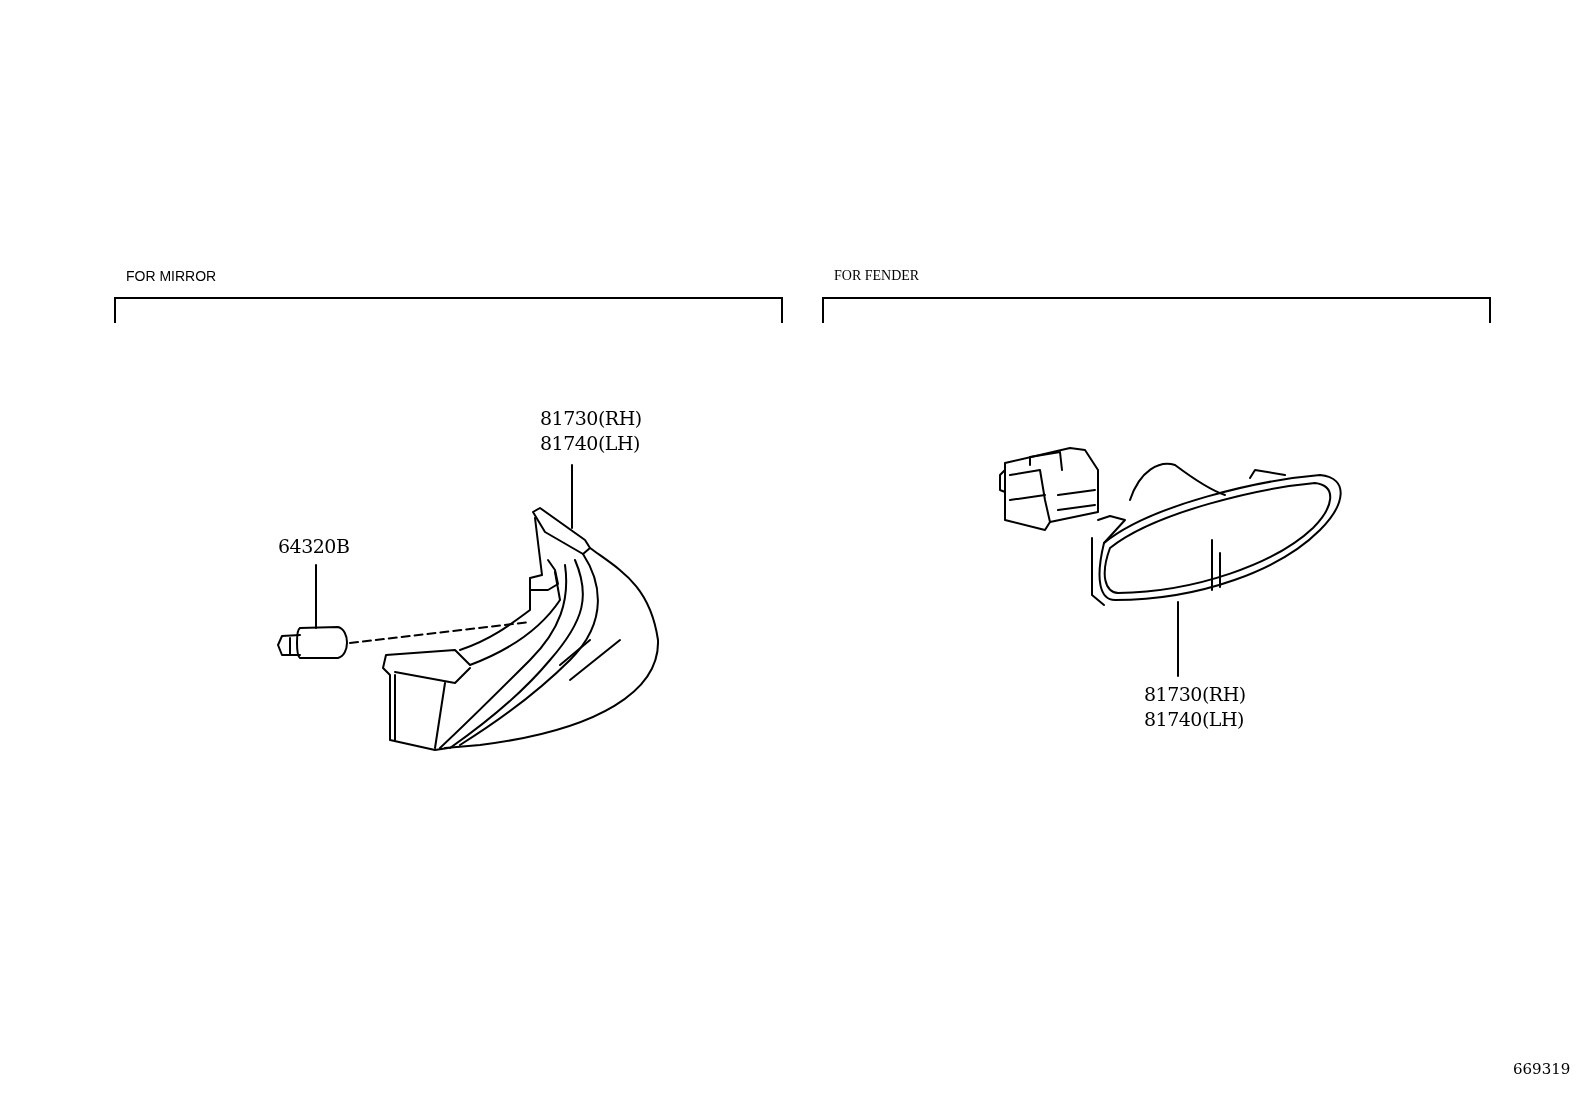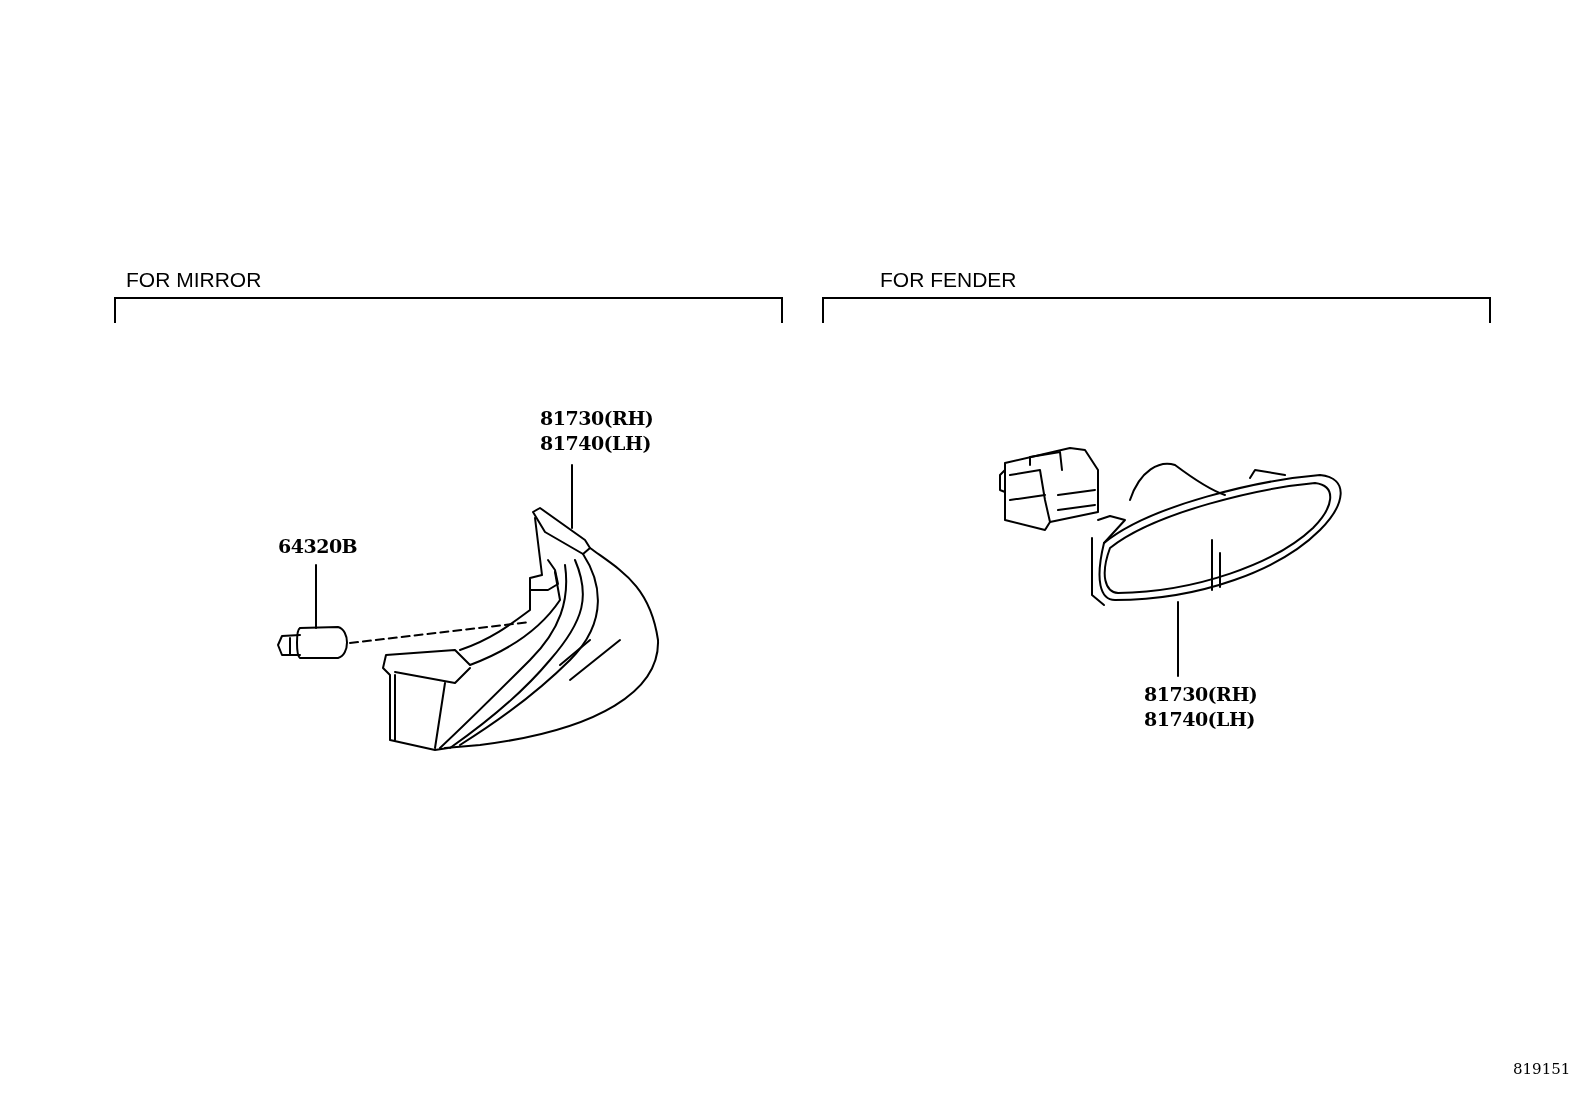--- a/index.html
+++ b/index.html
@@ -5,7 +5,7 @@
     html, body { margin: 0; padding: 0; background: #ffffff; }
     body { width: 1592px; height: 1099px; position: relative; overflow: hidden;
            font-family: "Liberation Sans", sans-serif; color: #000; }
-    .section-title { position: absolute; font-size: 21px; font-family: "Liberation Sans", sans-serif; }
+    .section-title { position: absolute; font-size: 14px; font-family: "Liberation Sans", sans-serif; }
     .bracket { position: absolute; border-top: 2px solid #000; border-left: 2px solid #000; border-right: 2px solid #000; height: 24px; }
     .callout { position: absolute; font-family: "DejaVu Serif", serif; font-weight: bold; font-size: 19px; line-height: 25px; letter-spacing: -0.5px; }
     .diagram-id { position: absolute; font-family: "DejaVu Serif", serif; font-size: 15px; }

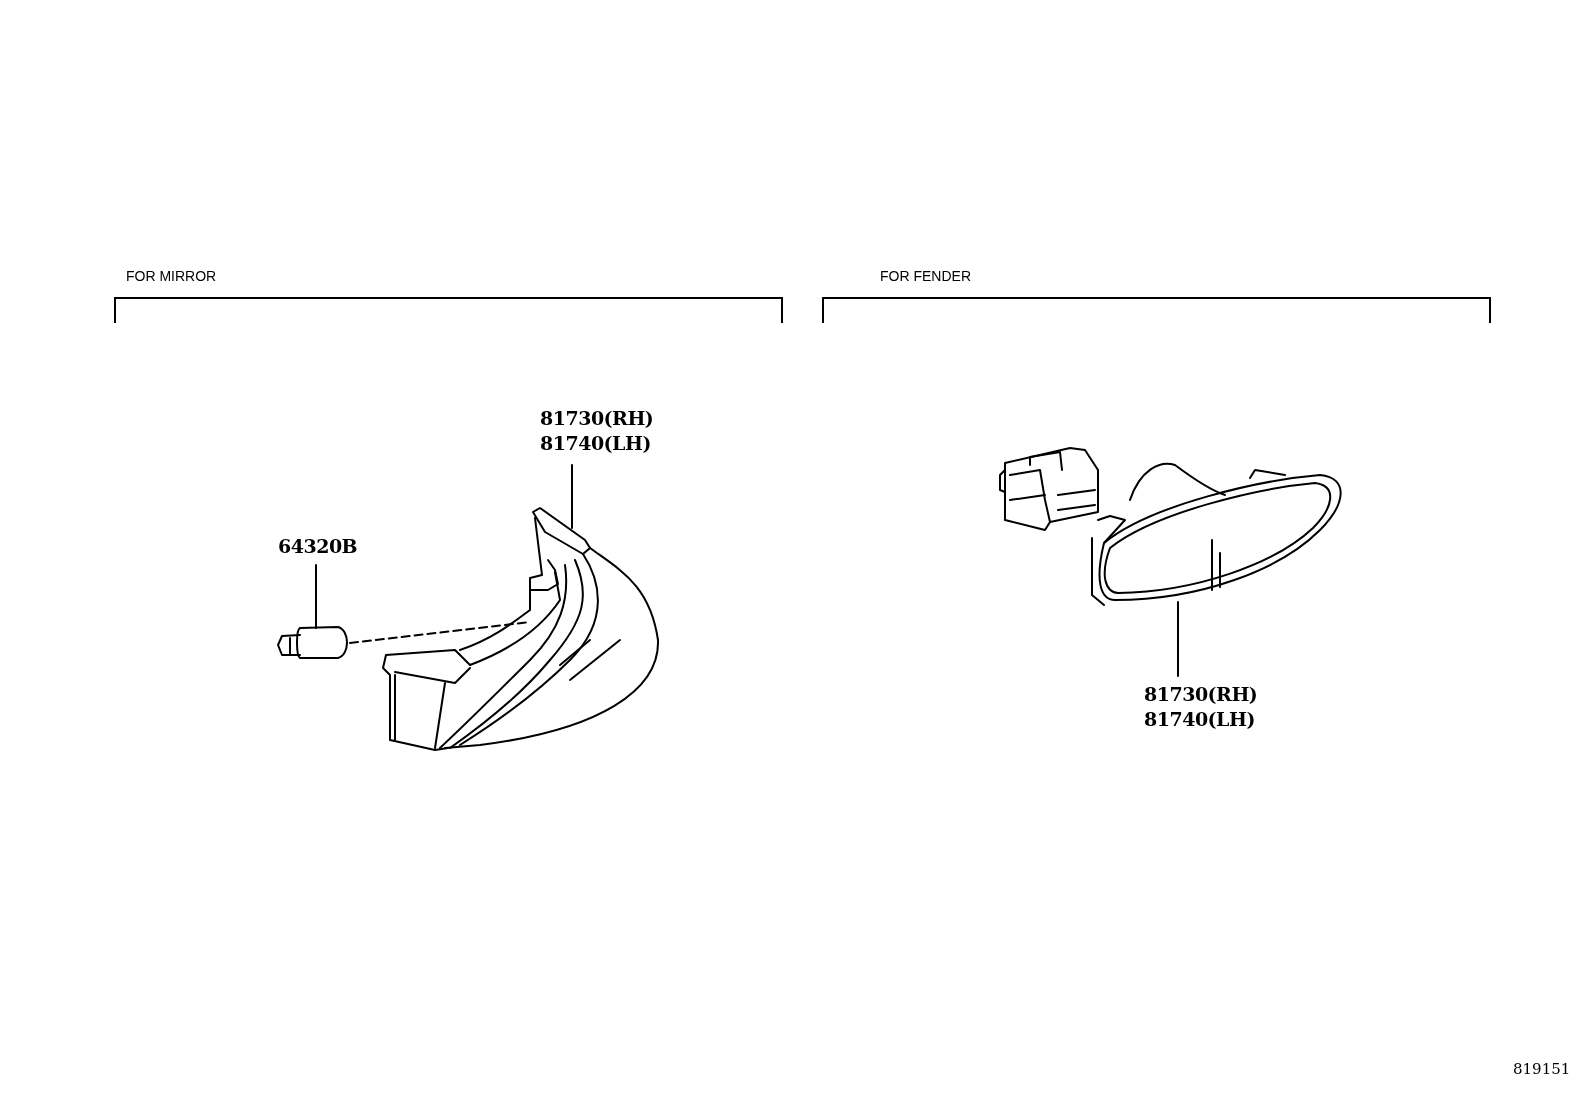--- a/index.html
+++ b/index.html
@@ -17,7 +17,7 @@
 <div class="section-title" style="left:126px; top:268px;">FOR MIRROR</div>
 <div class="bracket" style="left:114px; top:297px; width:665px;"></div>
 
-<div class="section-title" style="left:880px; top:268px;">FOR FENDER</div>
+<div class="section-title" style="left:834px; top:268px;font-family:Liberation Serif, serif;">FOR FENDER</div>
 <div class="bracket" style="left:822px; top:297px; width:665px;"></div>
 
 <div class="callout" style="left:540px; top:406px;">

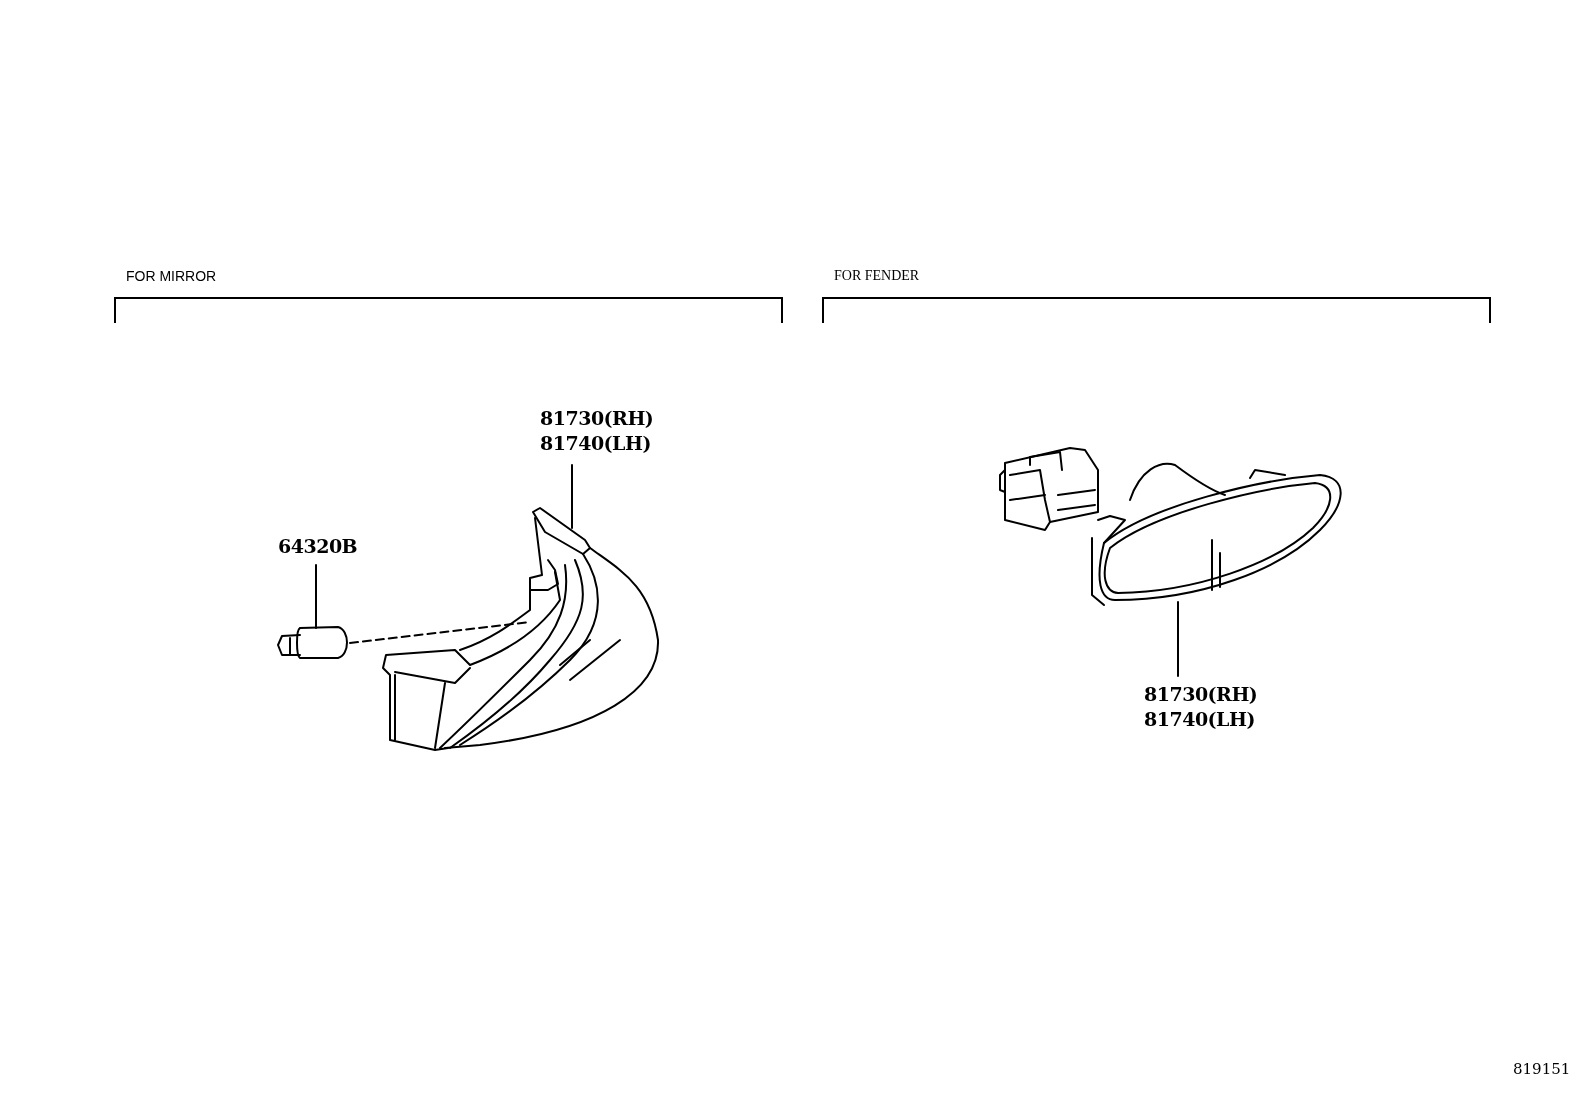--- a/index.html
+++ b/index.html
@@ -7,7 +7,7 @@
            font-family: "Liberation Sans", sans-serif; color: #000; }
     .section-title { position: absolute; font-size: 14px; font-family: "Liberation Sans", sans-serif; }
     .bracket { position: absolute; border-top: 2px solid #000; border-left: 2px solid #000; border-right: 2px solid #000; height: 24px; }
-    .callout { position: absolute; font-family: "DejaVu Serif", serif; font-weight: bold; font-size: 19px; line-height: 25px; letter-spacing: -0.5px; }
+    .callout { position: absolute; font-family: "DejaVu Serif", serif; font-weight: normal; font-size: 19px; line-height: 25px; letter-spacing: -0.5px; }
     .diagram-id { position: absolute; font-family: "DejaVu Serif", serif; font-size: 15px; }
     svg.art { position: absolute; left: 0; top: 0; }
   </style>

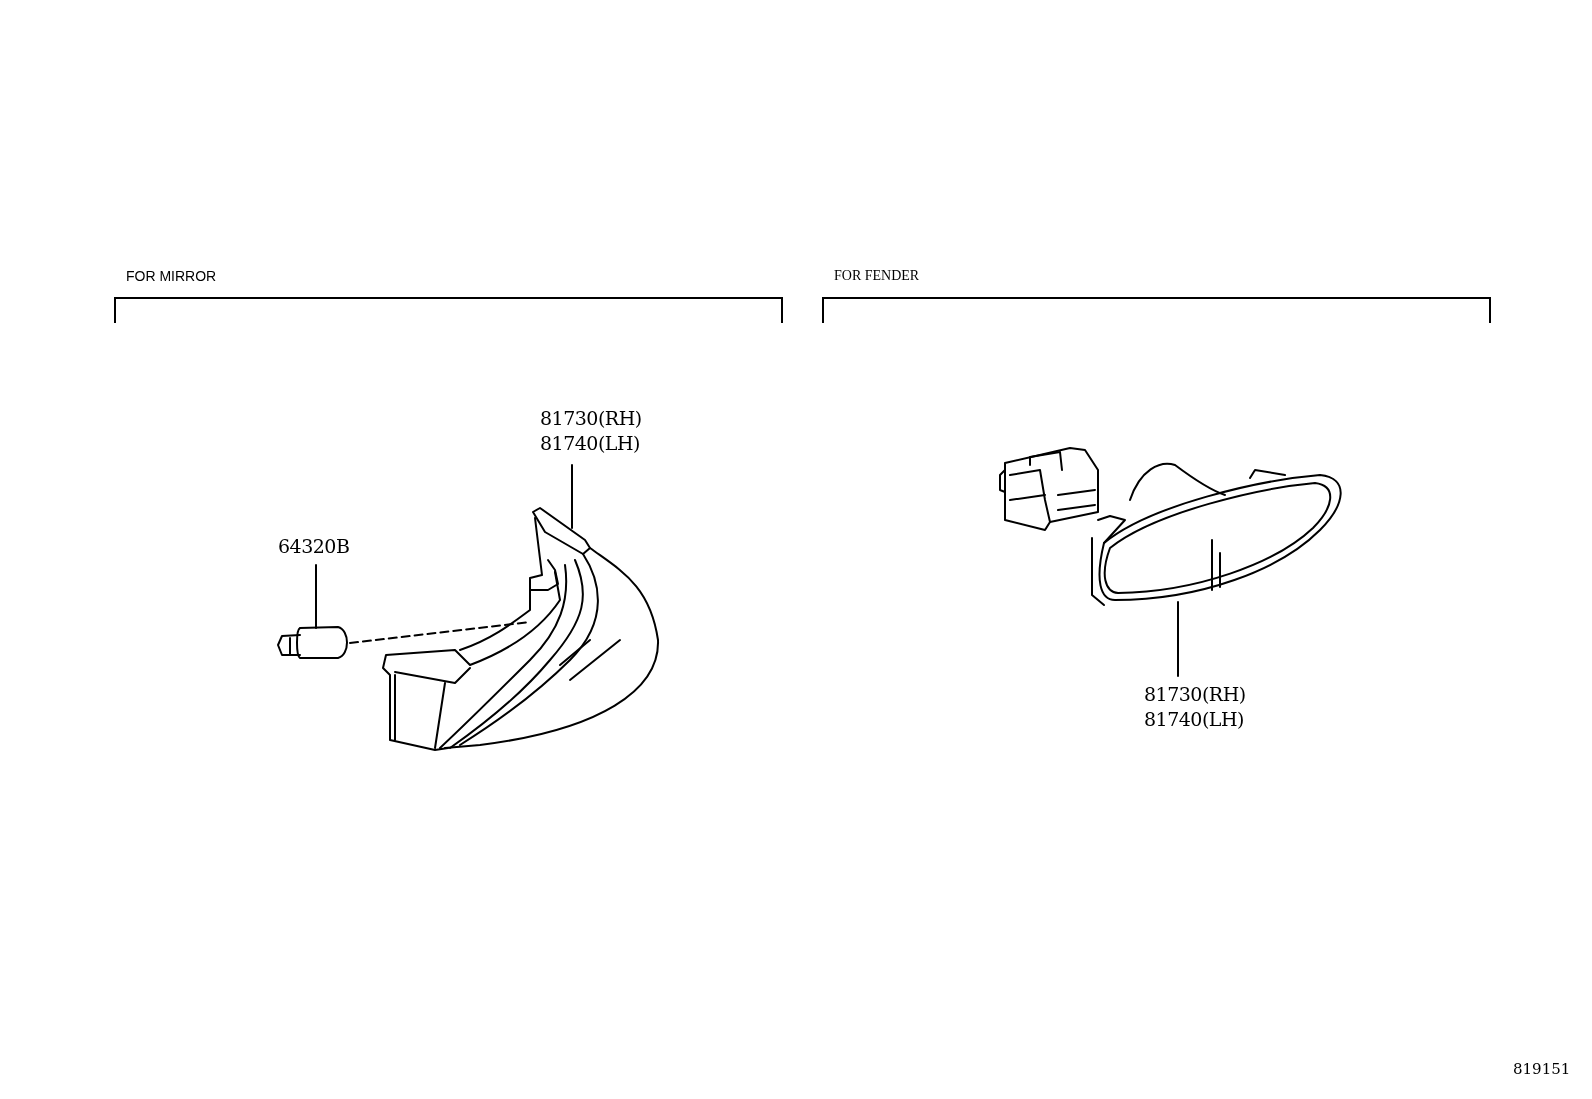--- a/index.html
+++ b/index.html
@@ -33,7 +33,7 @@
   <div>81740(LH)</div>
 </div>
 
-<div class="diagram-id" style="left:1513px; top:1060px;">819151</div>
+<div class="diagram-id" style="left:1513px; top:1060px;">669319</div>
 
 <svg class="art" width="1592" height="1099" viewBox="0 0 1592 1099" fill="none" stroke="#000" stroke-width="2" stroke-linejoin="round" stroke-linecap="round">
 

